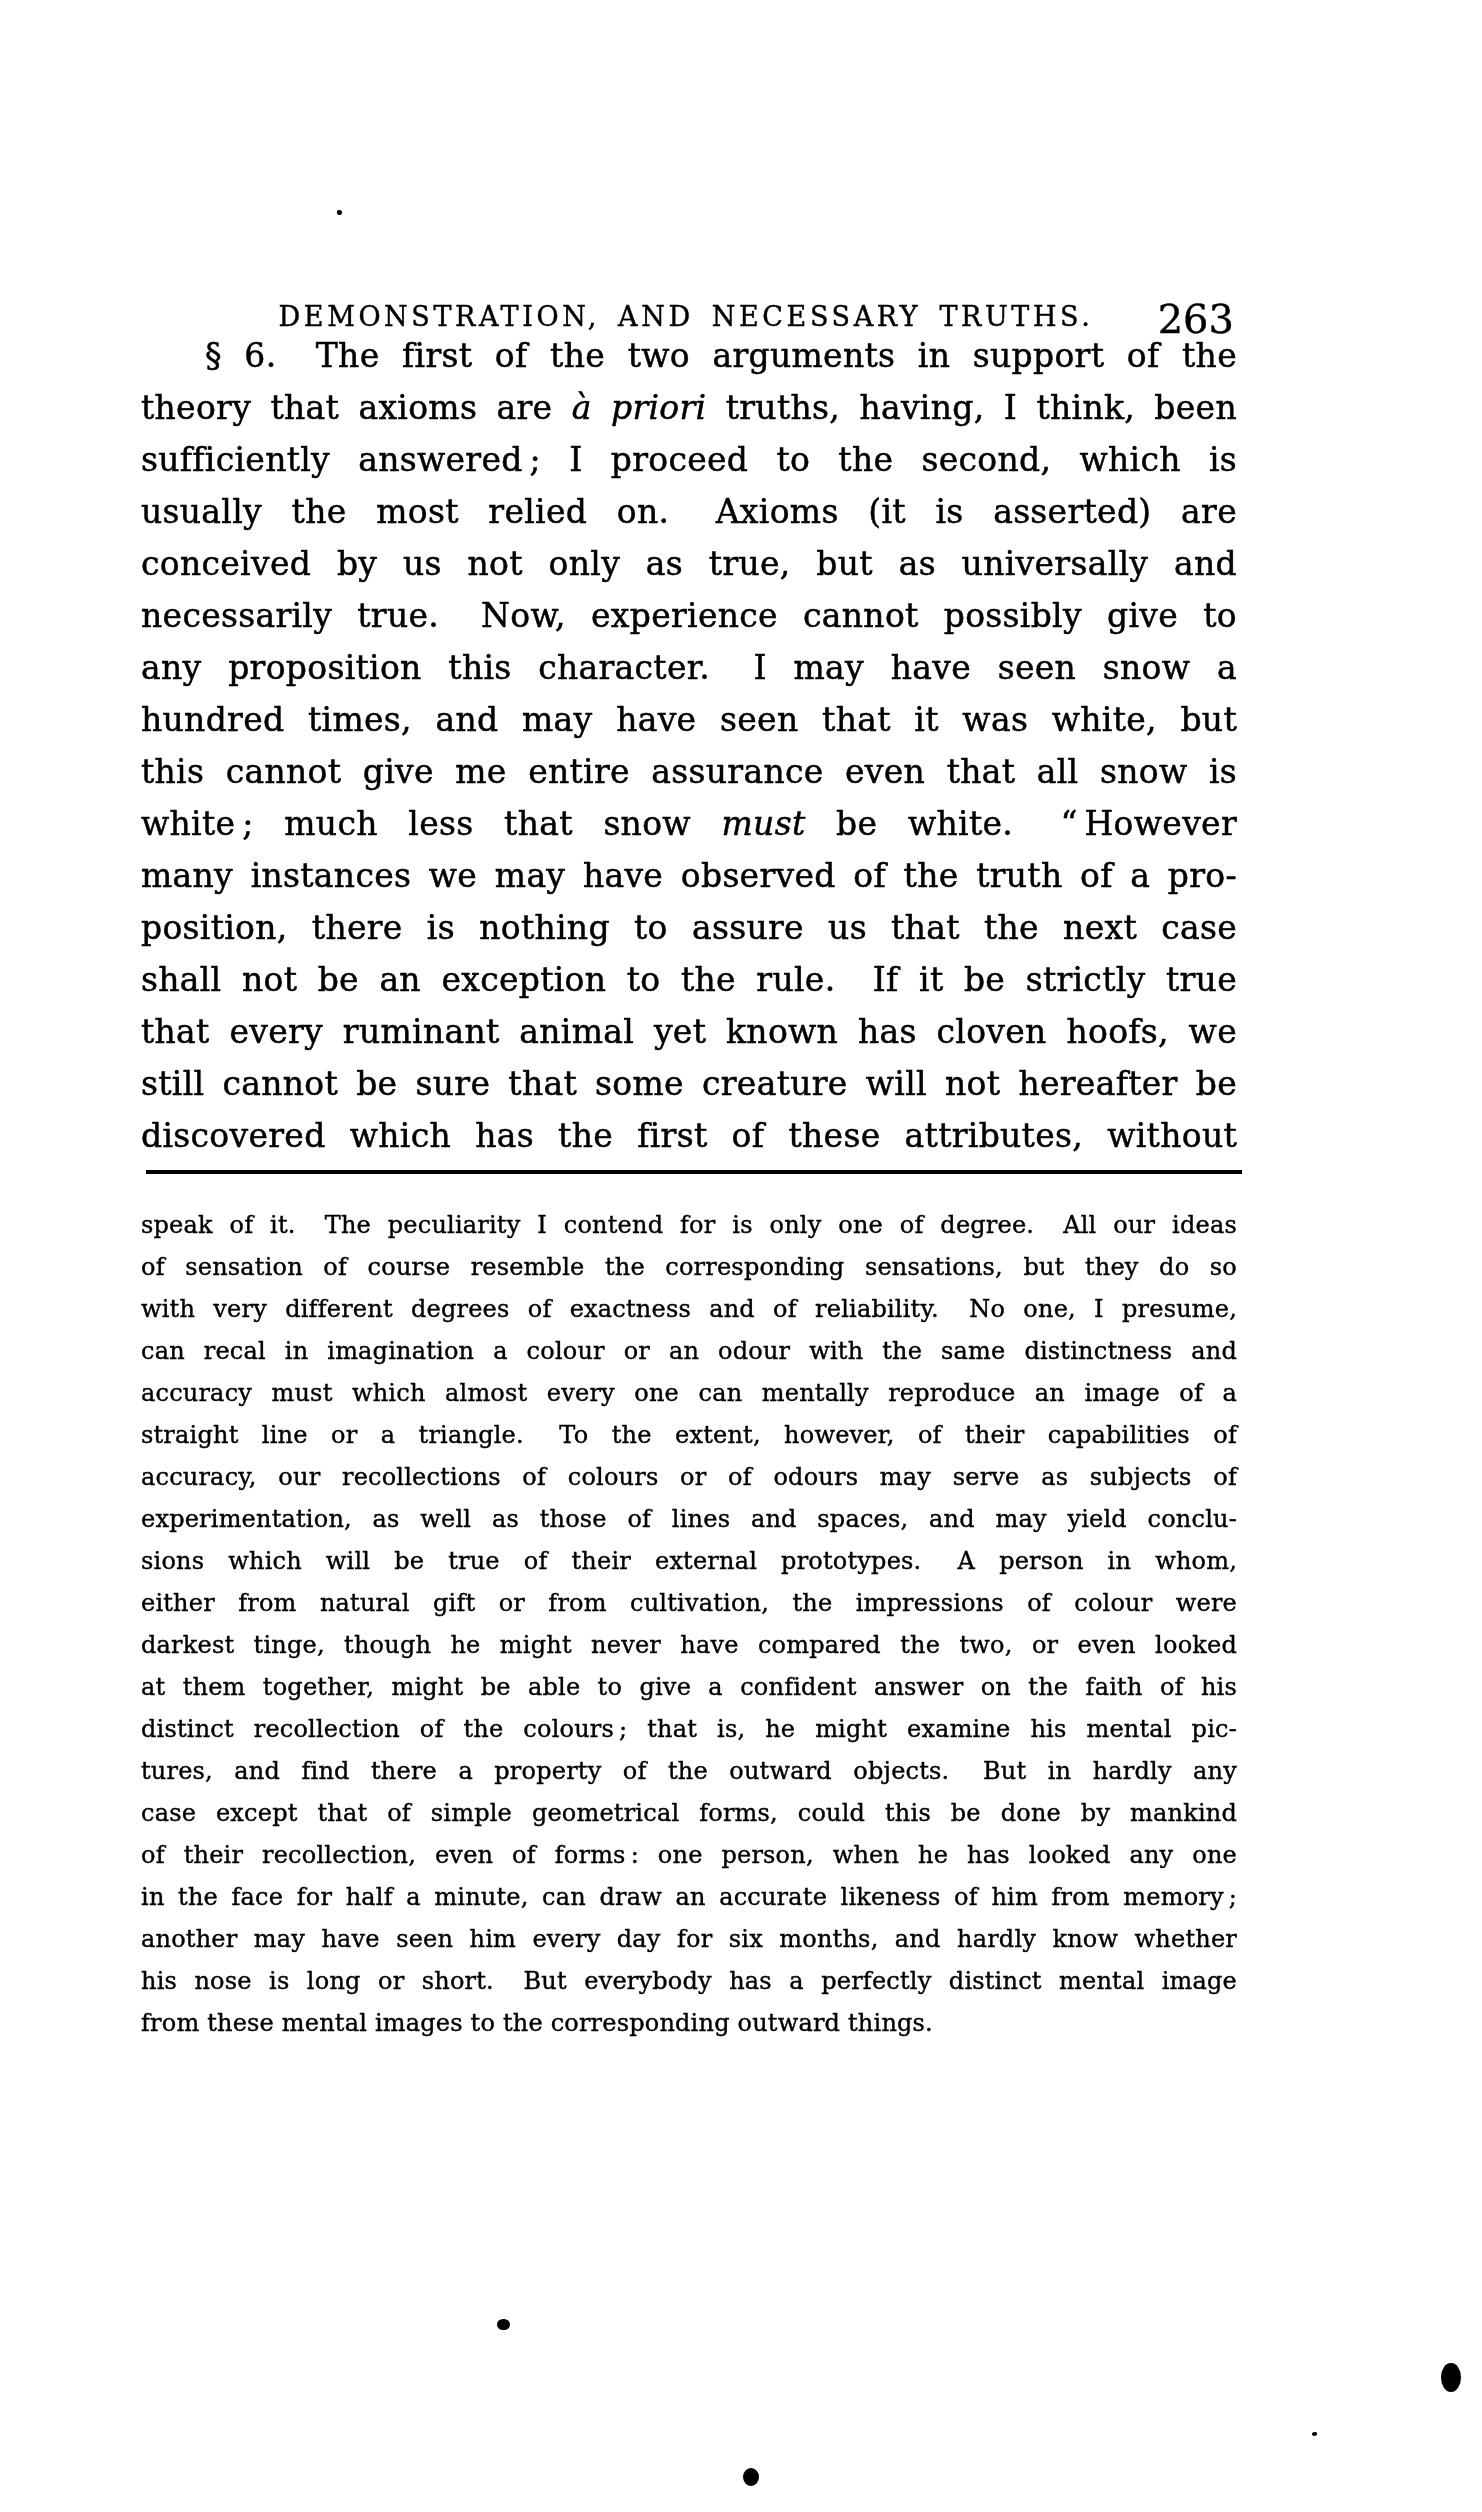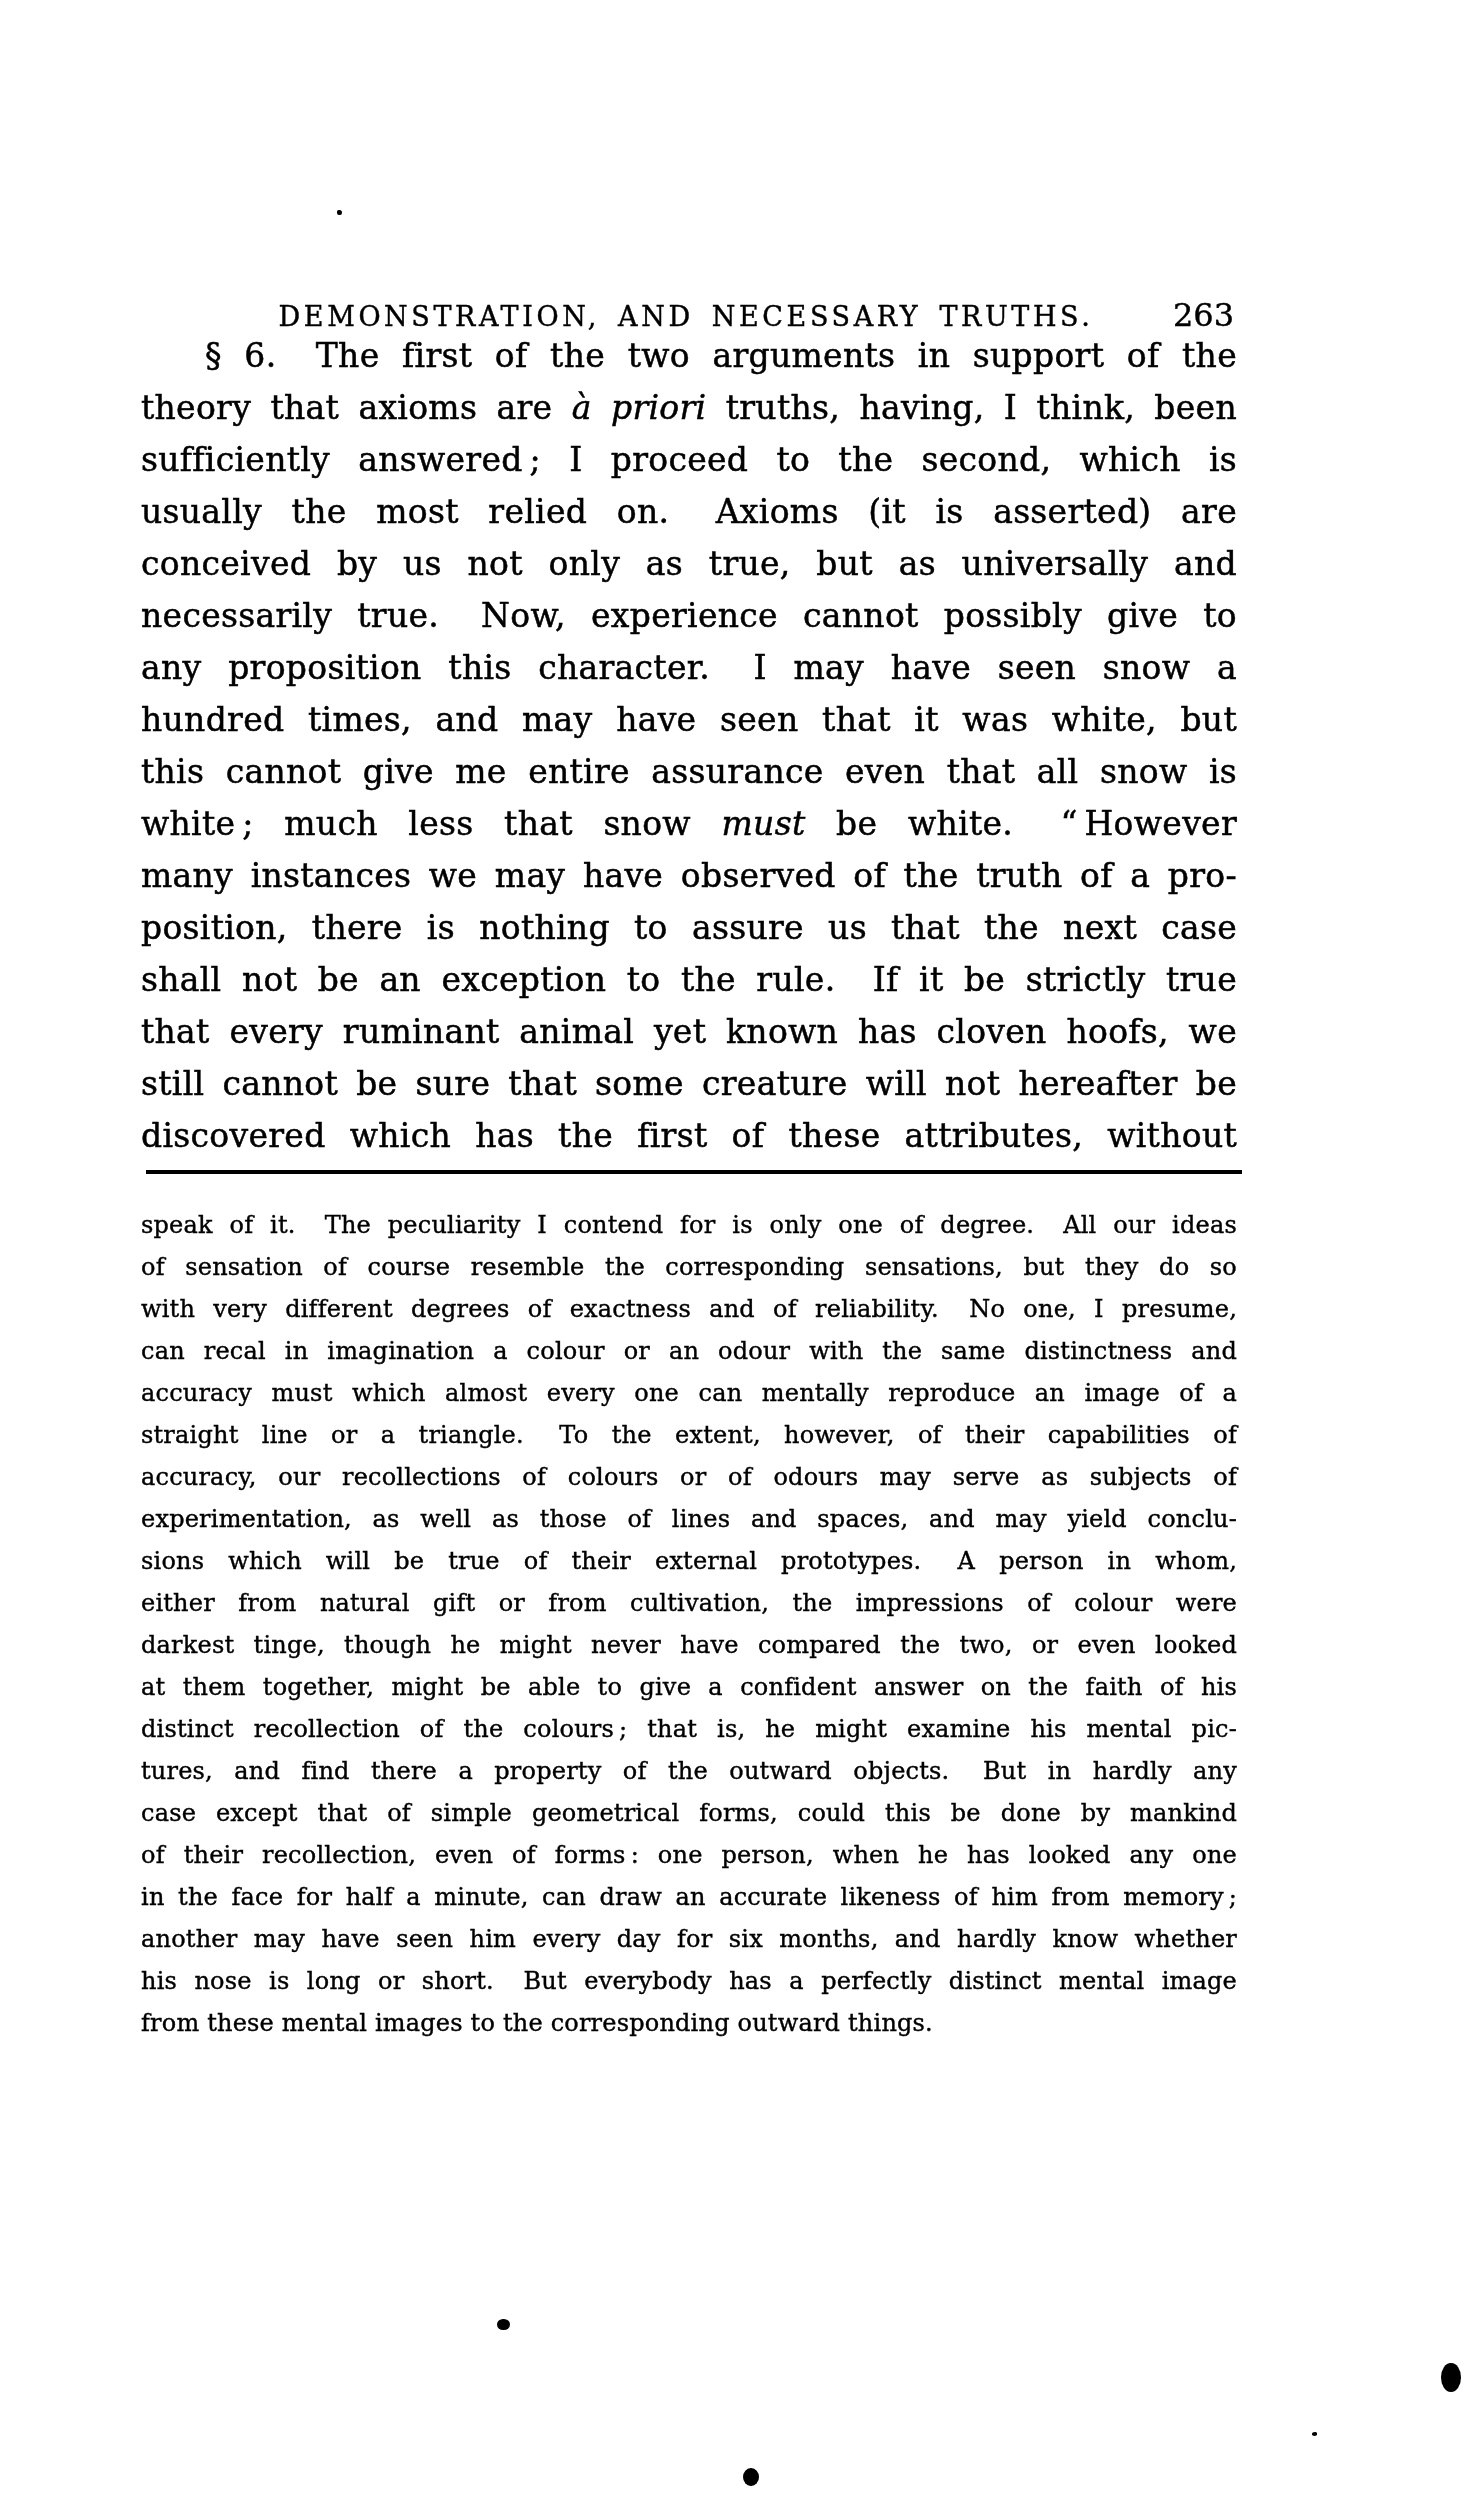--- a/index.html
+++ b/index.html
@@ -29,7 +29,7 @@
   }
   .page-number {
     position: absolute; right: 0; top: -4.8px;
-    font-size: 32px;
+    font-size: 40px;
     -webkit-text-stroke: 0.4px #000;
   }
 

